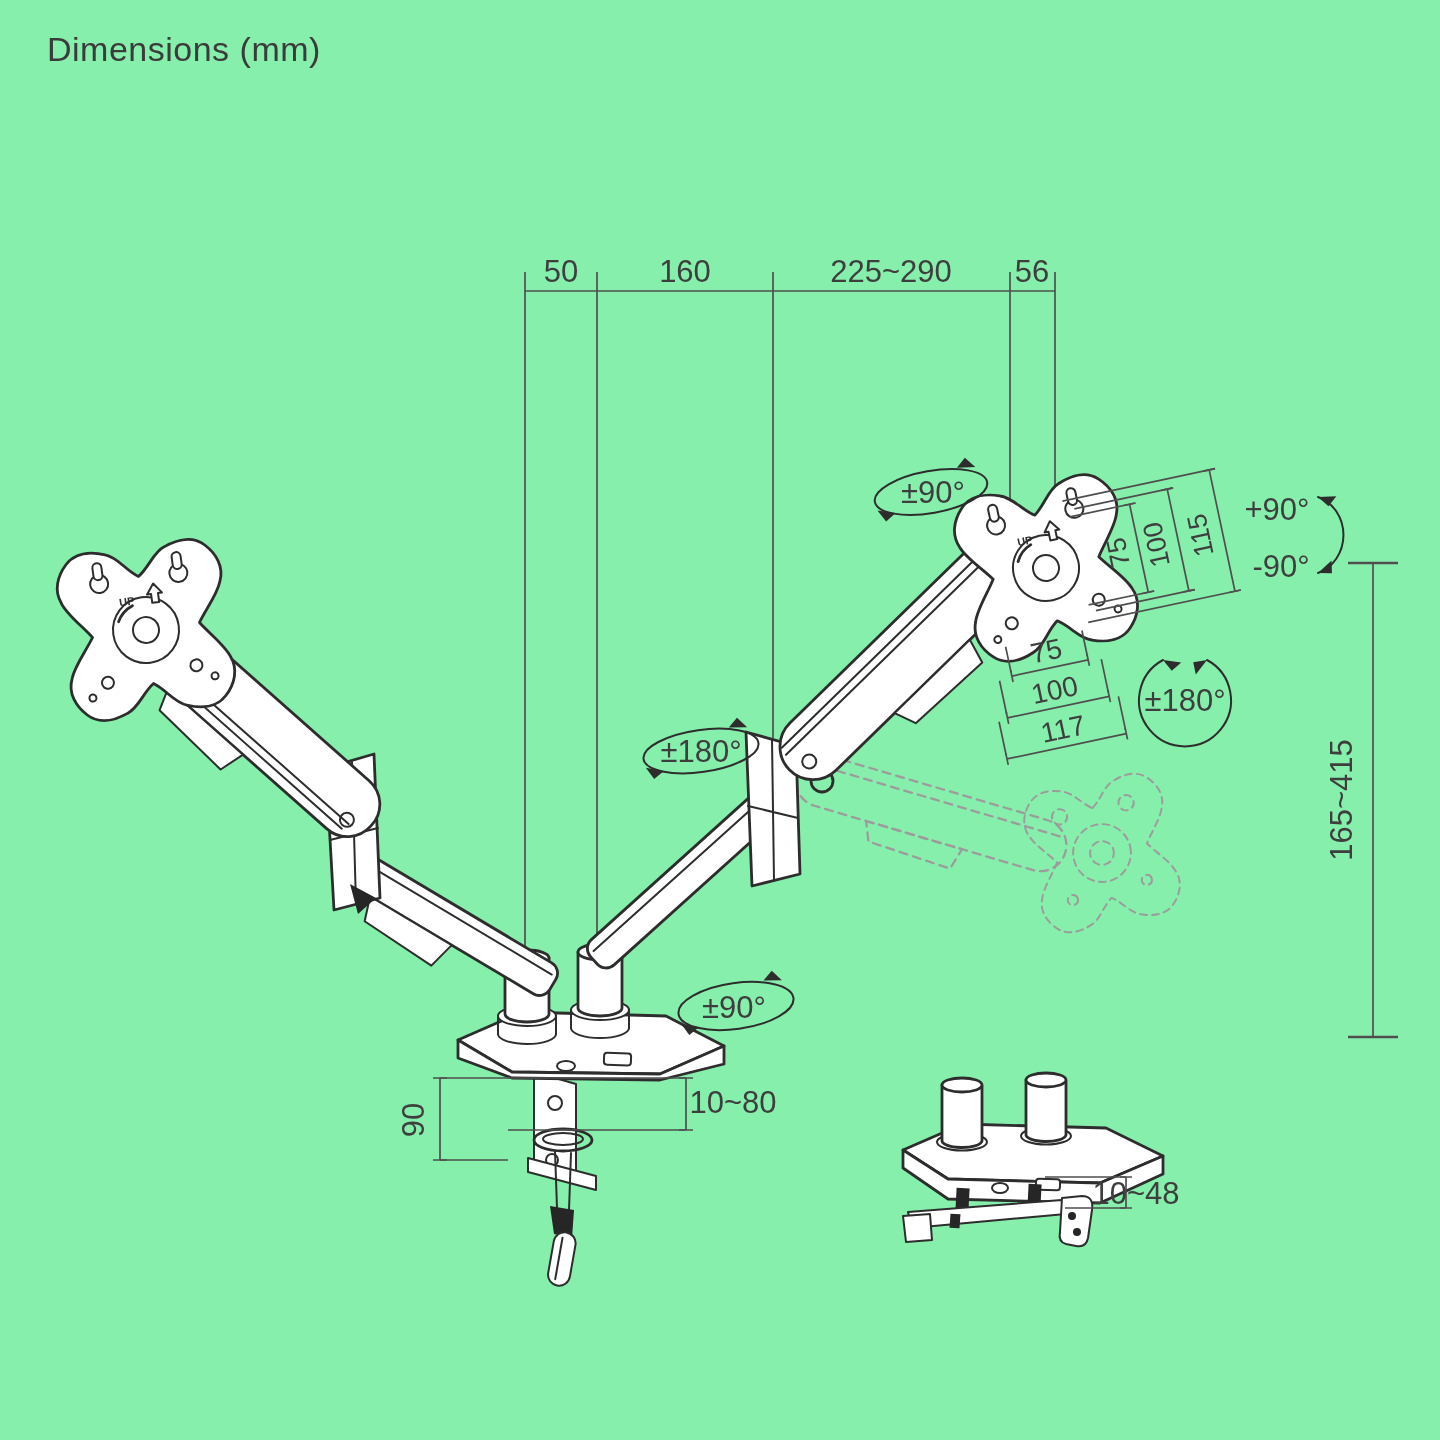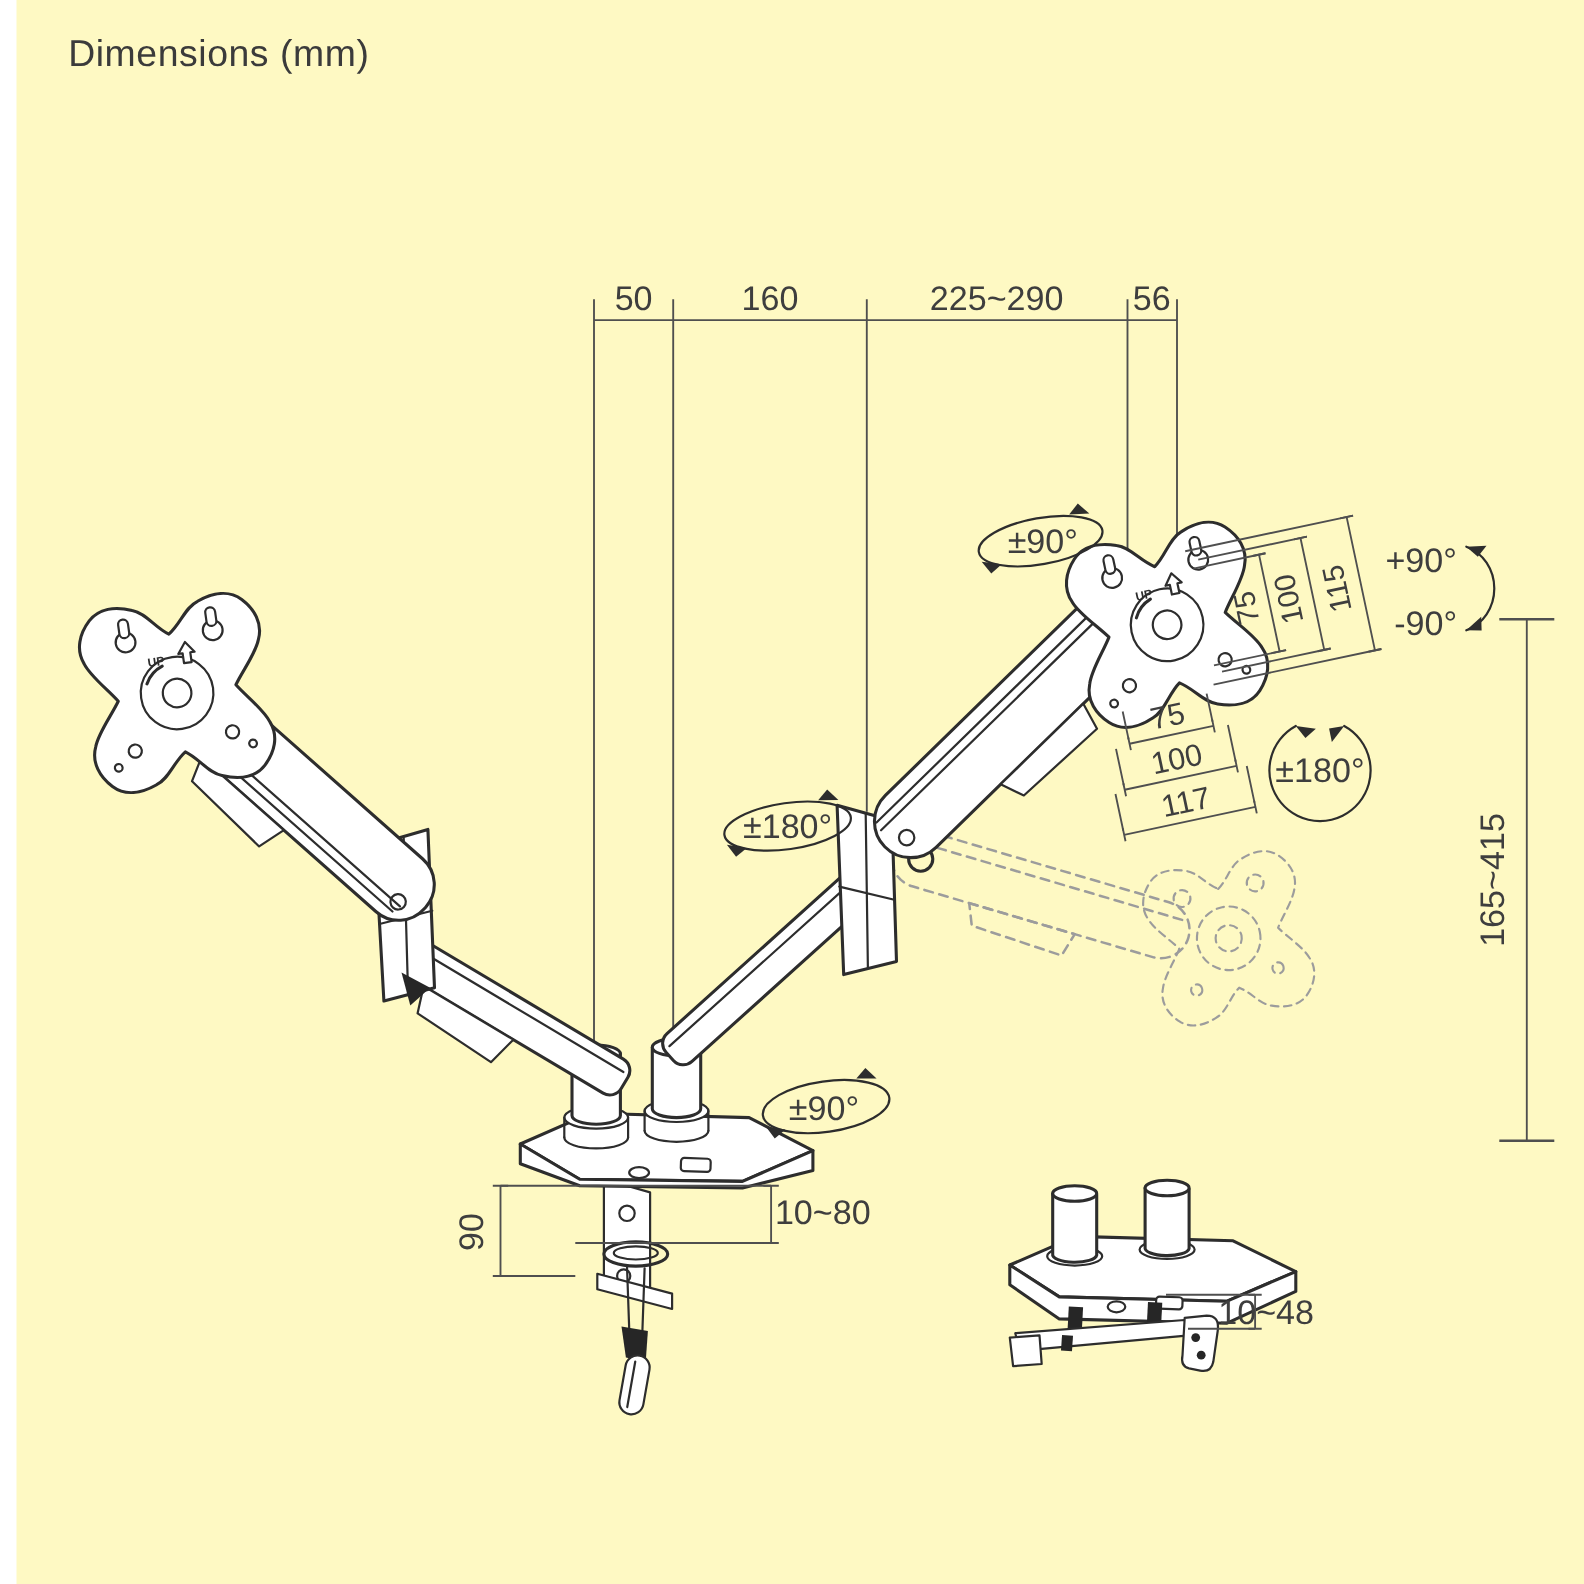--- a/index.html
+++ b/index.html
@@ -4,7 +4,7 @@
 <style>
   html,body{margin:0;padding:0;background:#fff;}
   body{width:1440px;height:1440px;position:relative;font-family:"Liberation Sans",sans-serif;}
-  .canvas{position:absolute;inset:0;background:#fef9c3;margin-left:15px;}
+  .canvas{position:absolute;inset:0;background:#86efac;}
   .title{position:absolute;left:47px;top:30px;font-size:34px;font-weight:500;color:#3b3b3b;letter-spacing:.5px;}
   svg{position:absolute;left:0;top:0;}
   .ln{stroke:#2d2d2d;stroke-width:2.8;fill:none;stroke-linecap:round;stroke-linejoin:round;}

